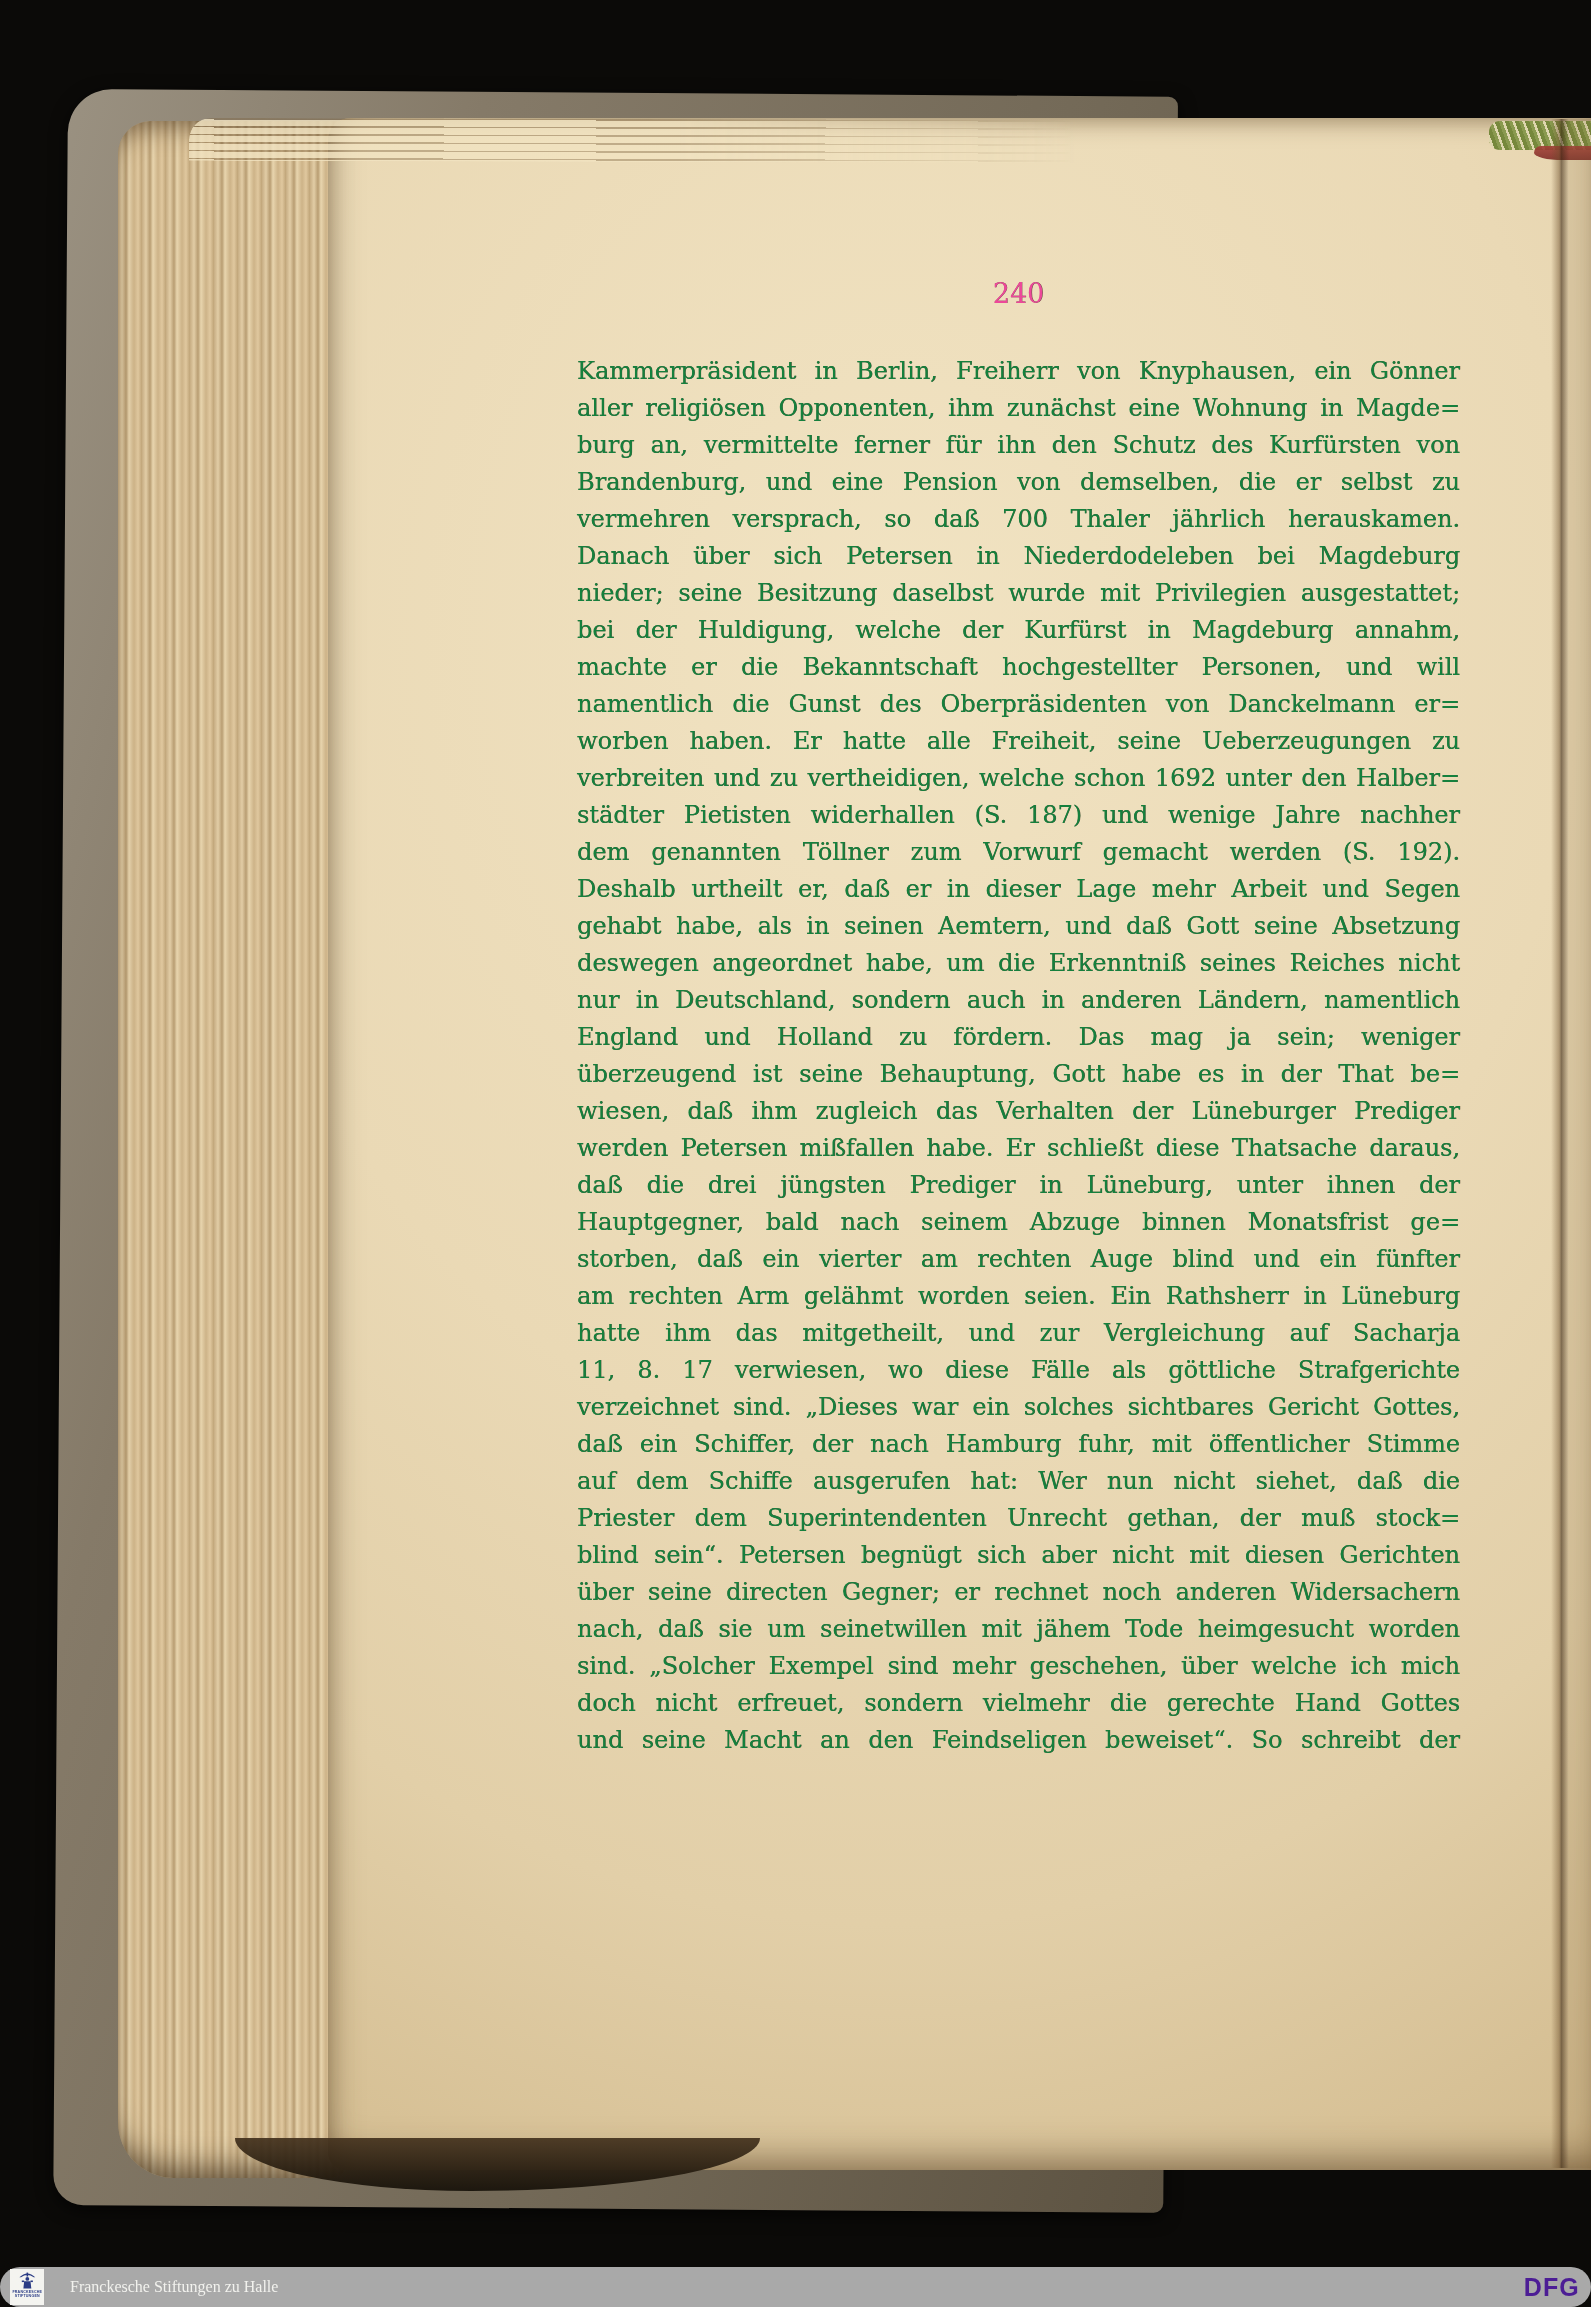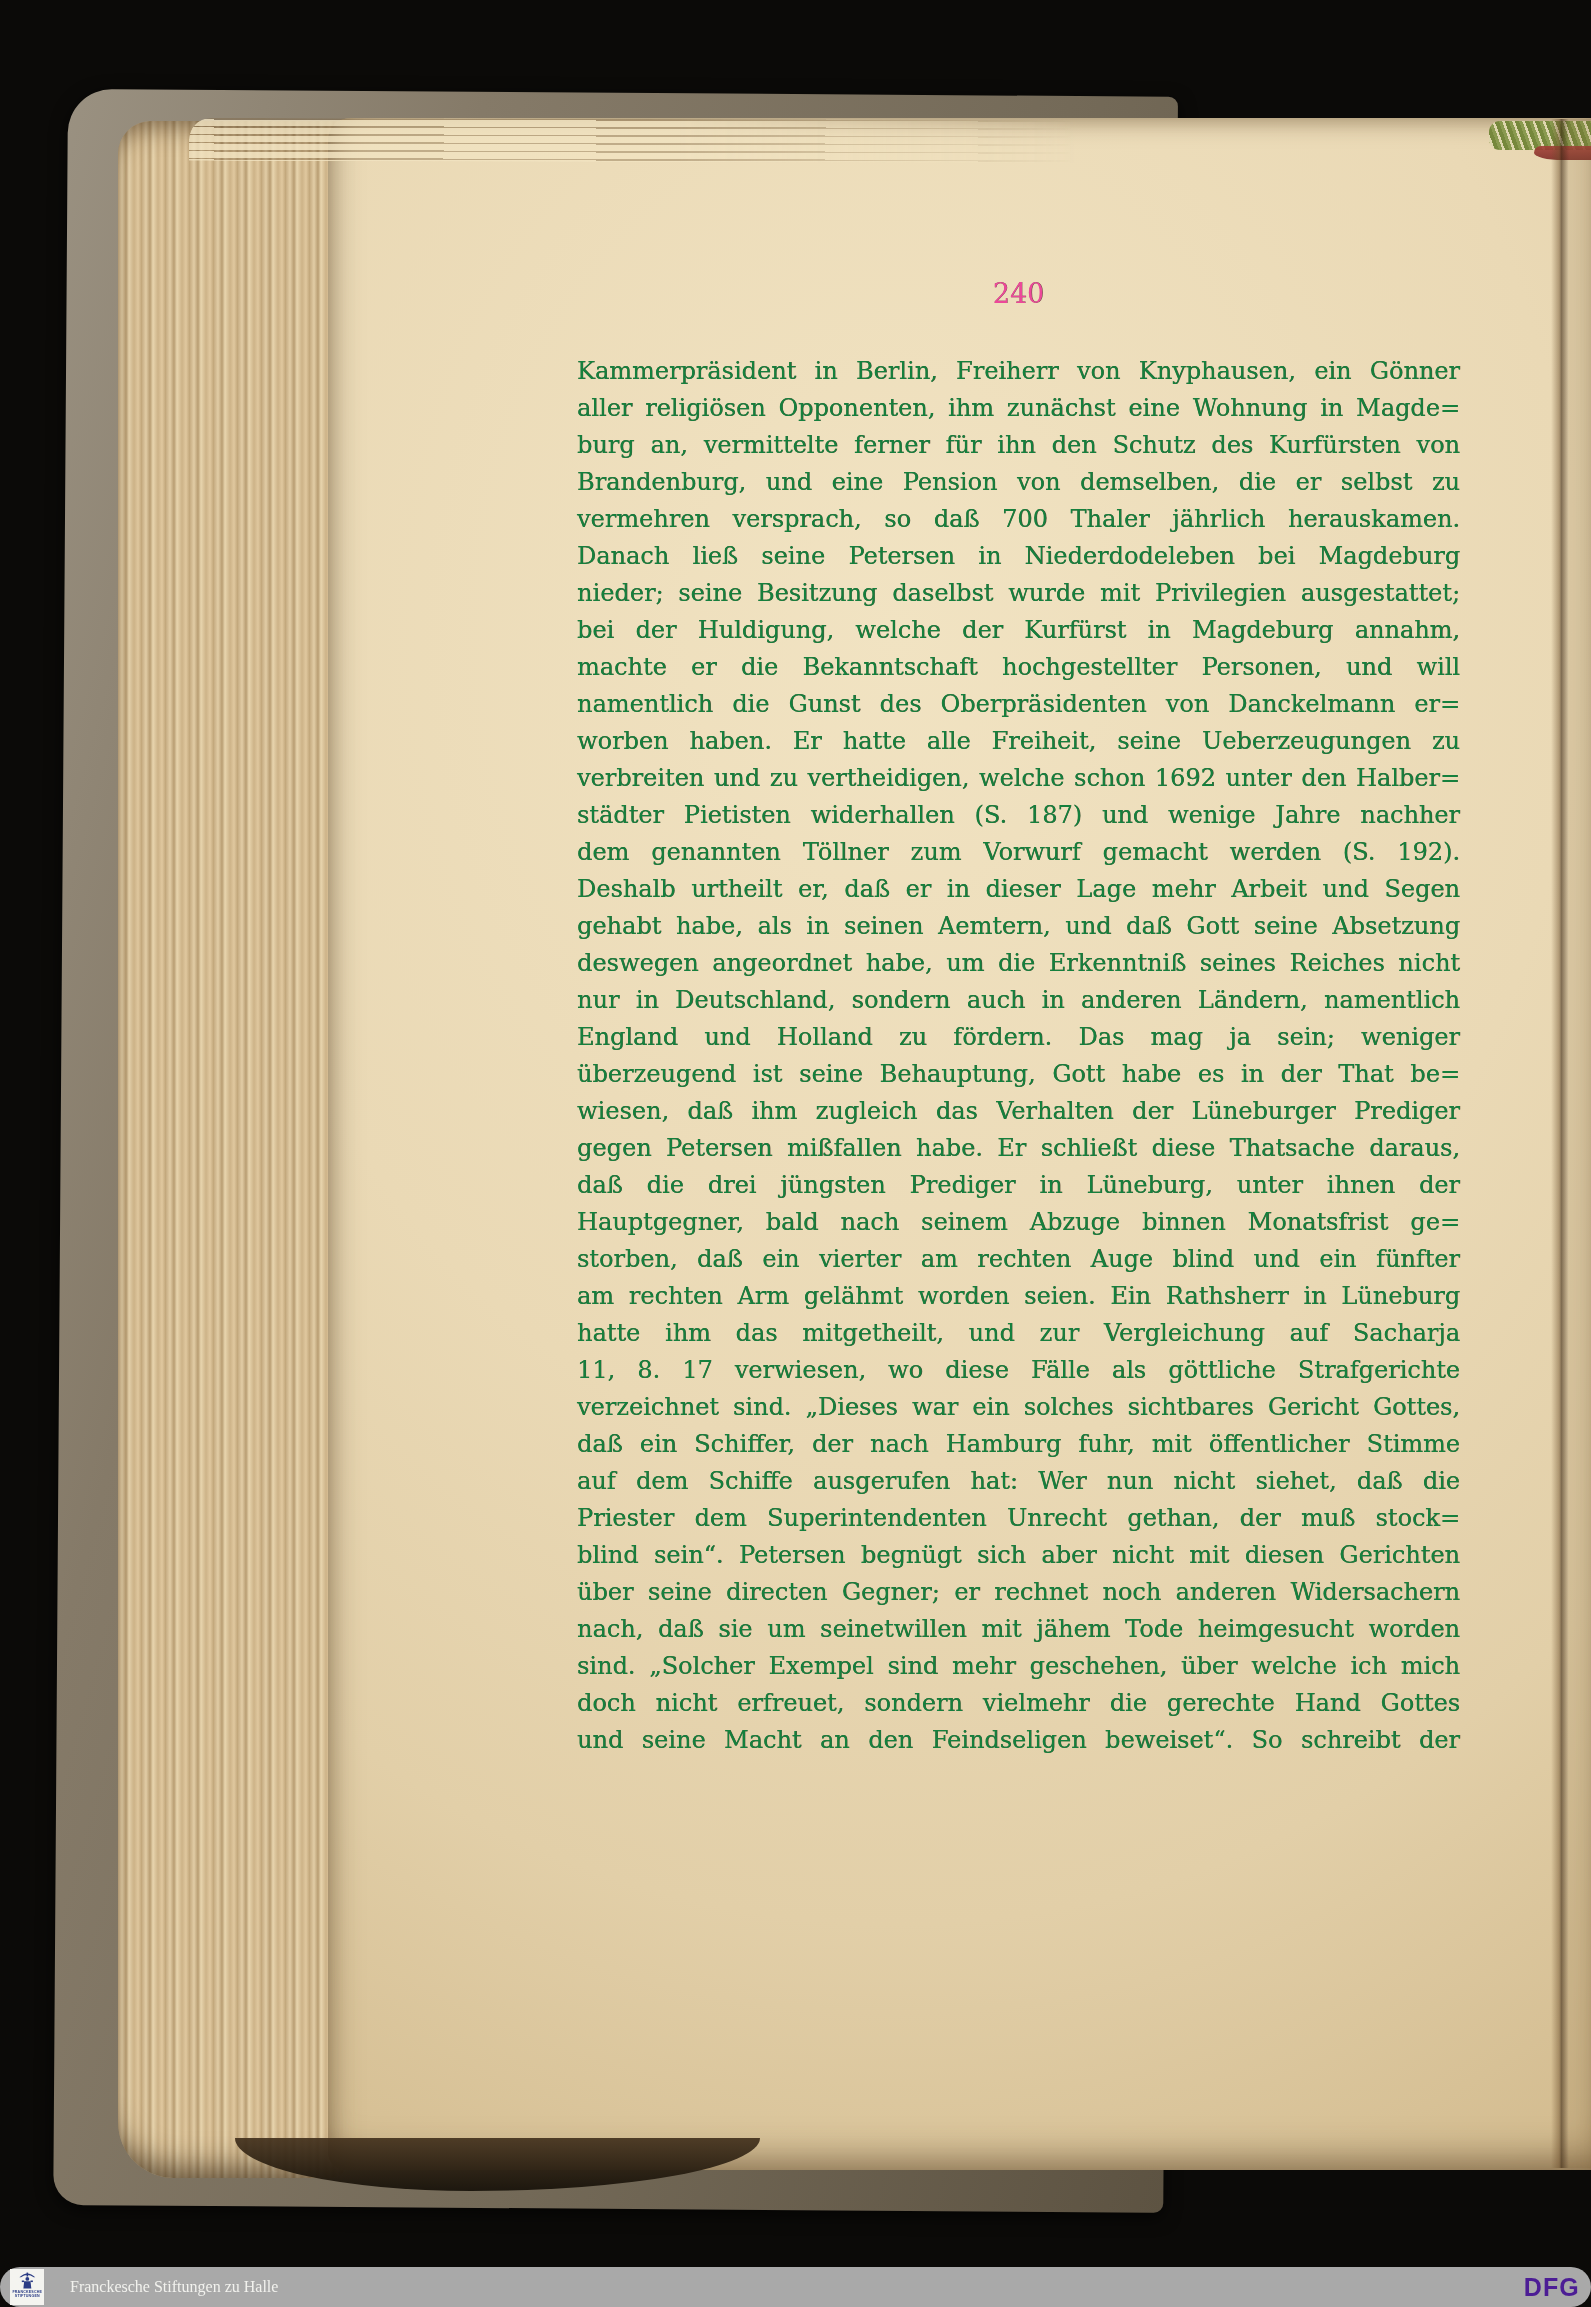--- a/index.html
+++ b/index.html
@@ -130,7 +130,7 @@
       <div class="text-line">burg an, vermittelte ferner für ihn den Schutz des Kurfürsten von</div>
       <div class="text-line">Brandenburg, und eine Pension von demselben, die er selbst zu</div>
       <div class="text-line">vermehren versprach, so daß 700 Thaler jährlich herauskamen.</div>
-      <div class="text-line">Danach ließ seine Petersen in Niederdodeleben bei Magdeburg</div>
+      <div class="text-line">Danach über sich Petersen in Niederdodeleben bei Magdeburg</div>
       <div class="text-line">nieder; seine Besitzung daselbst wurde mit Privilegien ausgestattet;</div>
       <div class="text-line">bei der Huldigung, welche der Kurfürst in Magdeburg annahm,</div>
       <div class="text-line">machte er die Bekanntschaft hochgestellter Personen, und will</div>

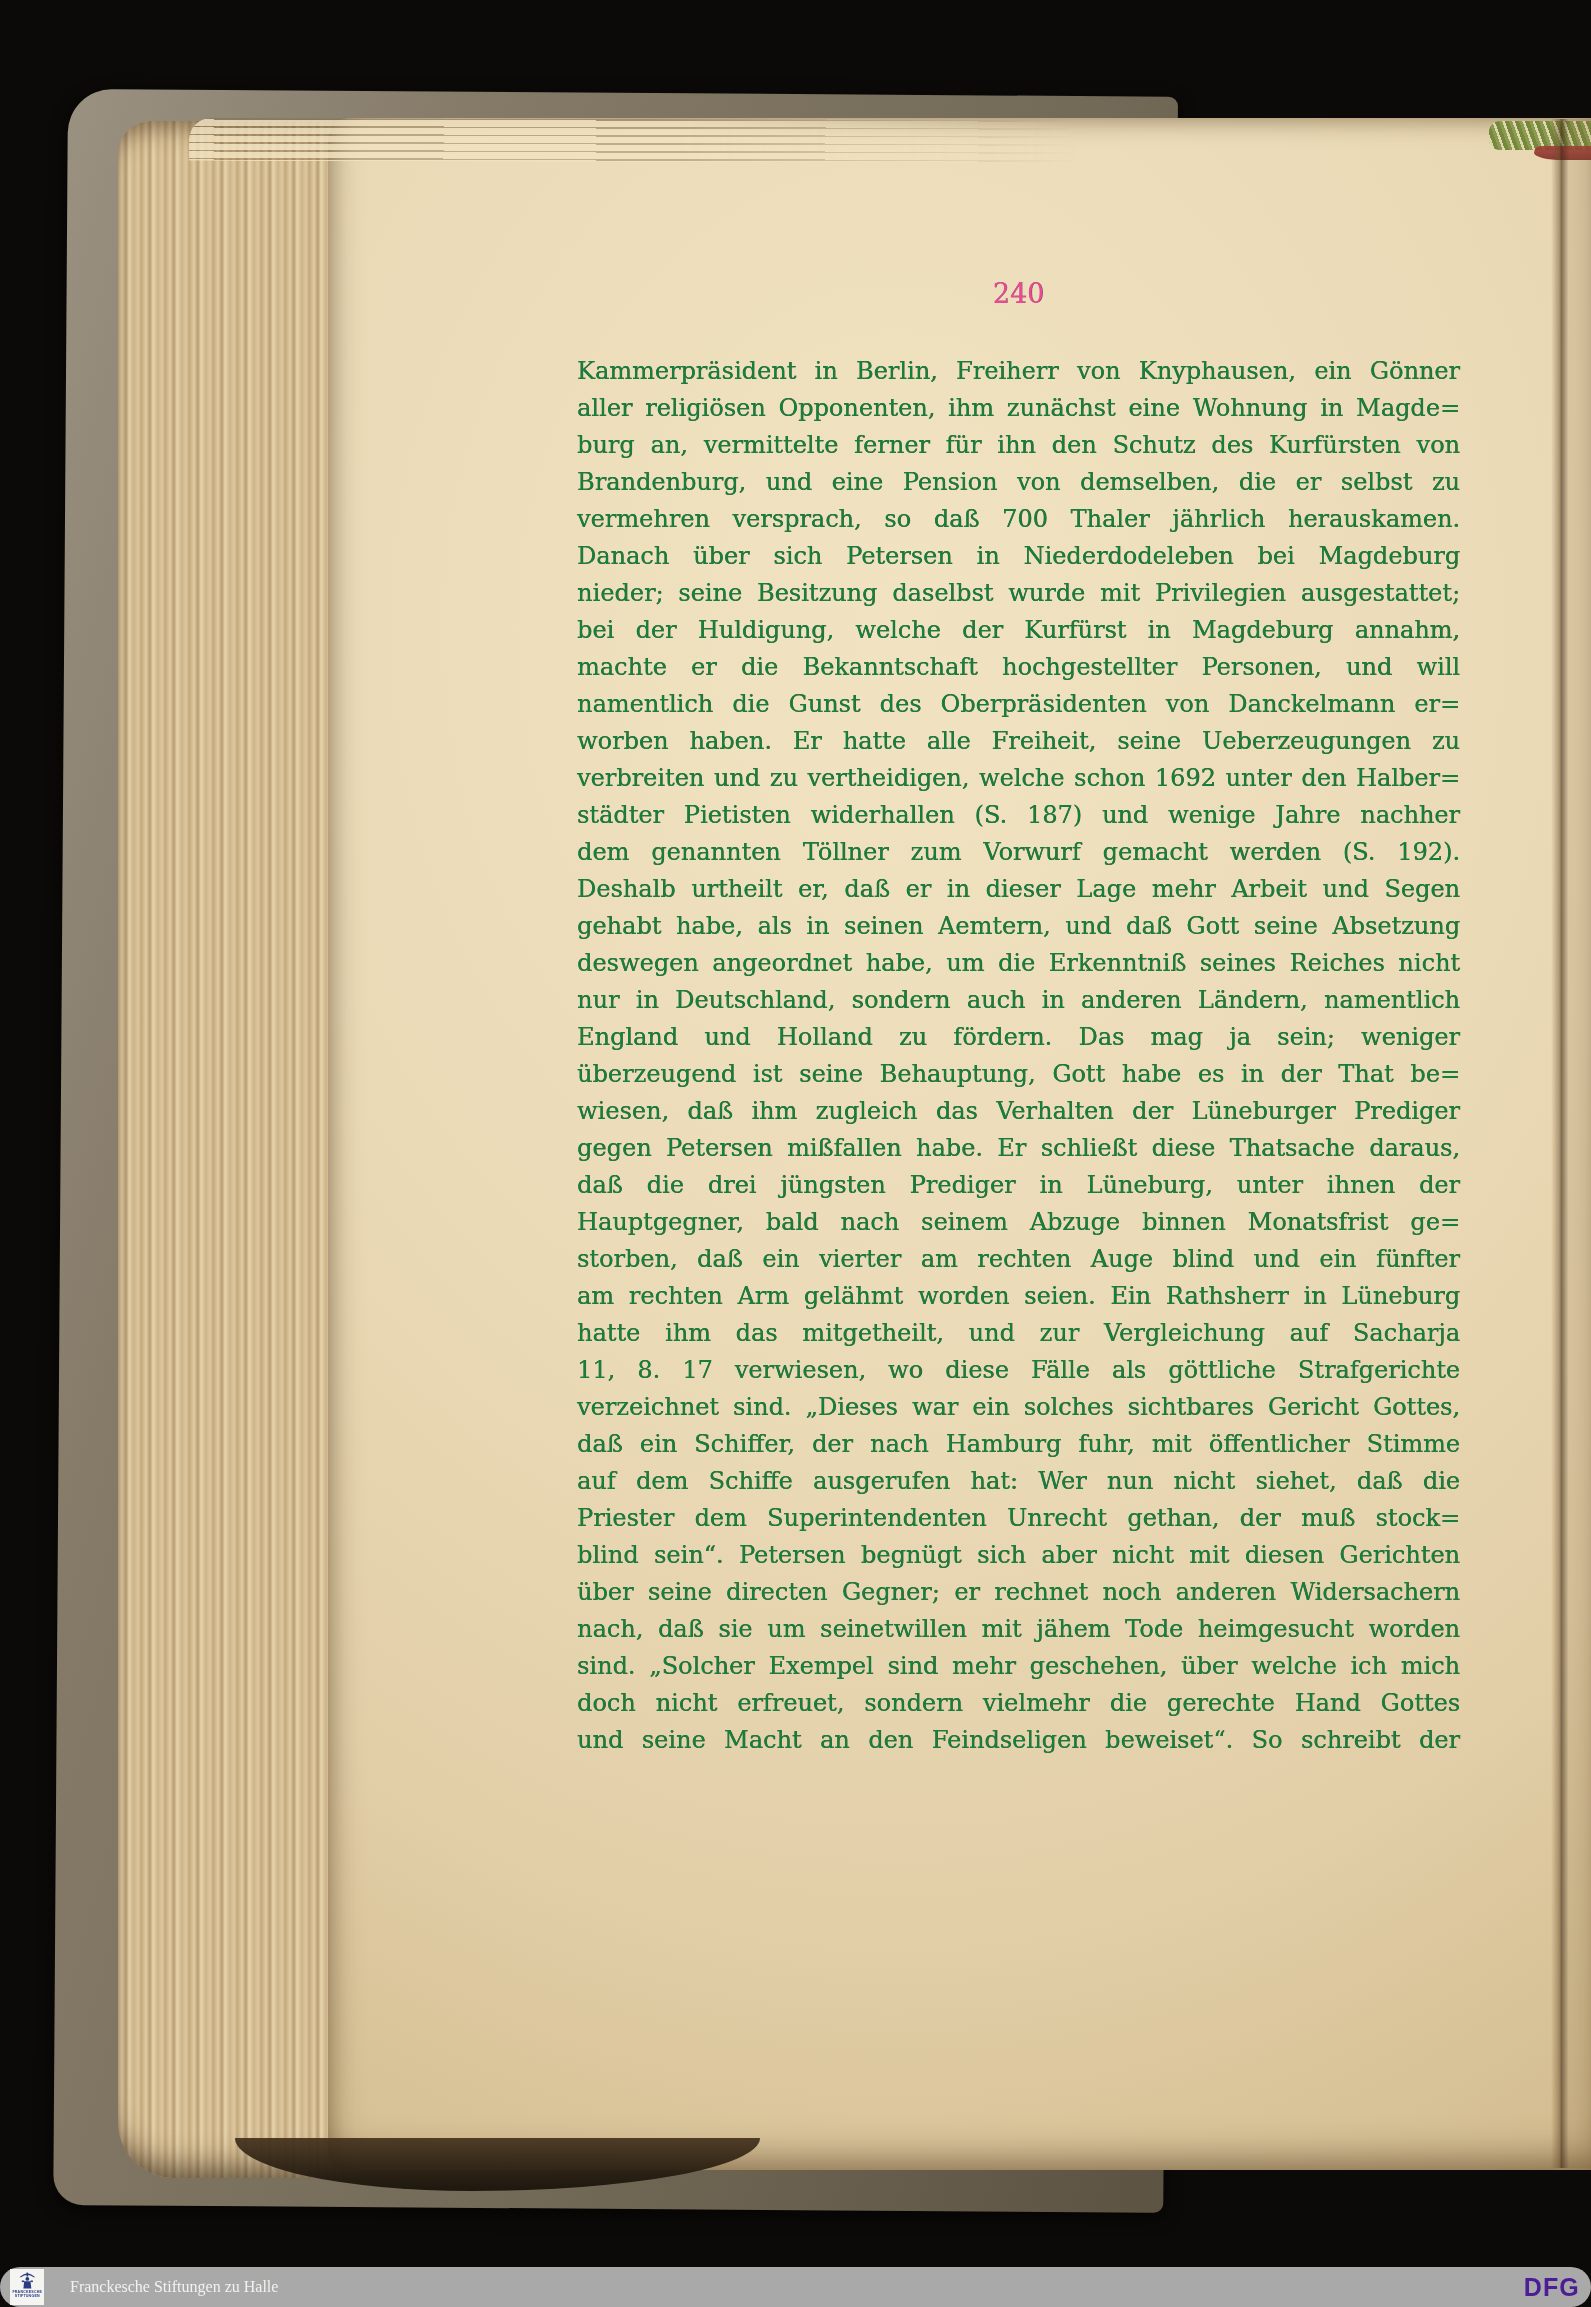--- a/index.html
+++ b/index.html
@@ -146,7 +146,7 @@
       <div class="text-line">England und Holland zu fördern.  Das mag ja sein; weniger</div>
       <div class="text-line">überzeugend ist seine Behauptung, Gott habe es in der That be=</div>
       <div class="text-line">wiesen, daß ihm zugleich das Verhalten der Lüneburger Prediger</div>
-      <div class="text-line">gegen Petersen mißfallen habe.  Er schließt diese Thatsache daraus,</div>
+      <div class="text-line">werden Petersen mißfallen habe.  Er schließt diese Thatsache daraus,</div>
       <div class="text-line">daß die drei jüngsten Prediger in Lüneburg, unter ihnen der</div>
       <div class="text-line">Hauptgegner, bald nach seinem Abzuge binnen Monatsfrist ge=</div>
       <div class="text-line">storben, daß ein vierter am rechten Auge blind und ein fünfter</div>

